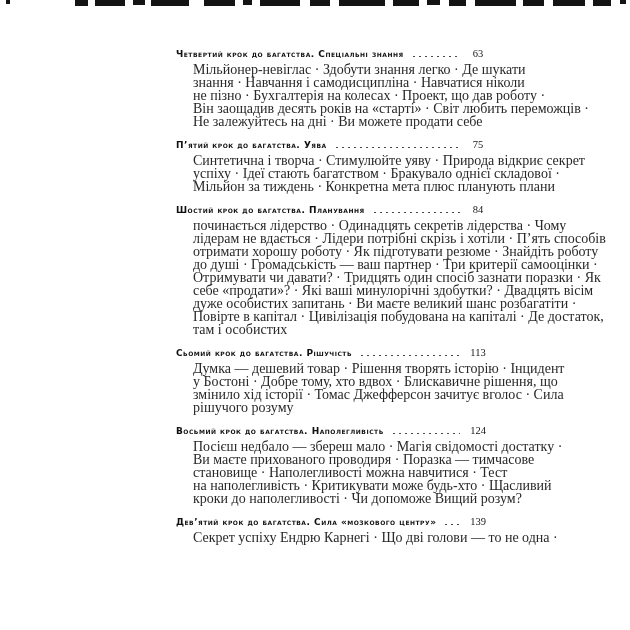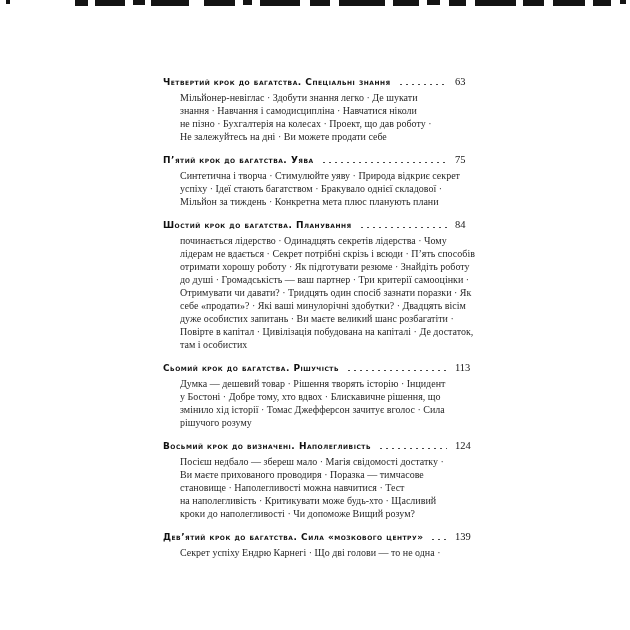--- a/index.html
+++ b/index.html
@@ -21,10 +21,9 @@
 
   .toc {
     position: absolute;
-    left: 163px; top: 48px;
+    left: 176px; top: 48px;
     width: 312px;
     color: #1e1e1e;
-    margin-top: 28px;
   }
   .section { margin-bottom: 11px; }
   .heading-row {

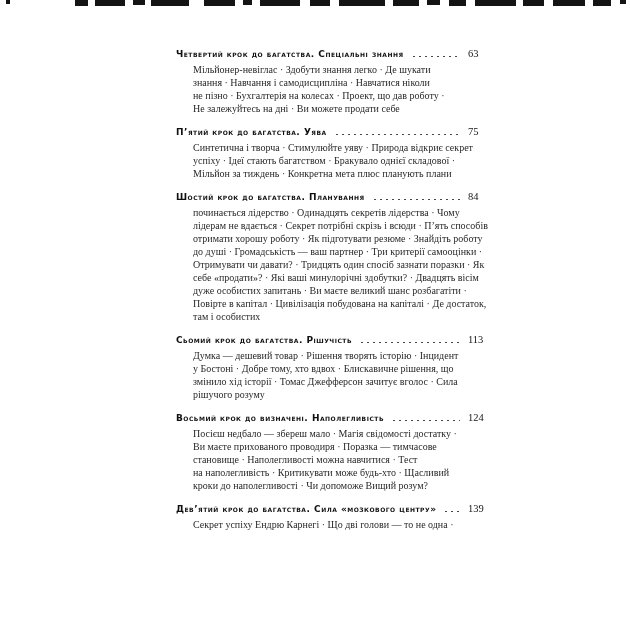--- a/index.html
+++ b/index.html
@@ -57,7 +57,7 @@
     font-size: 10.5px;
     color: #161616;
     min-width: 20px;
-    text-align: left;
+    text-align: center;
     line-height: 12px;
   }
   .summary { margin-left: 17px; }

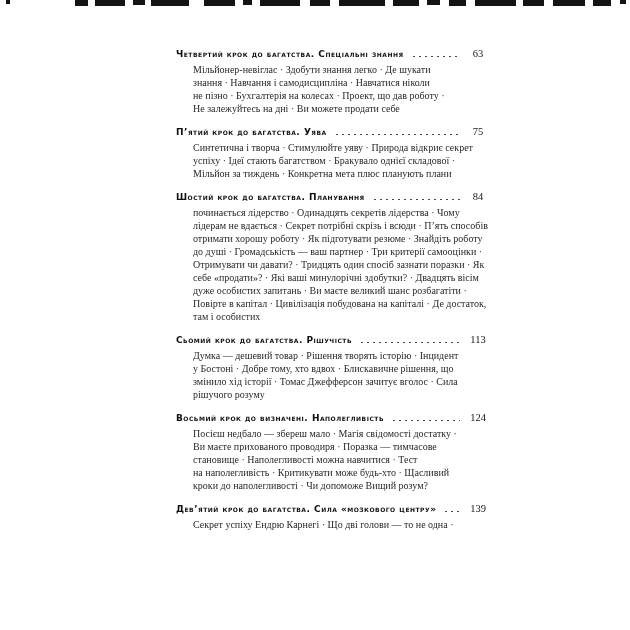--- a/index.html
+++ b/index.html
@@ -62,7 +62,7 @@
   }
   .summary { margin-left: 17px; }
   .summary-line {
-    font-size: 10px;
+    font-size: 14px;
     line-height: 13px;
     color: #282828;
     white-space: nowrap;

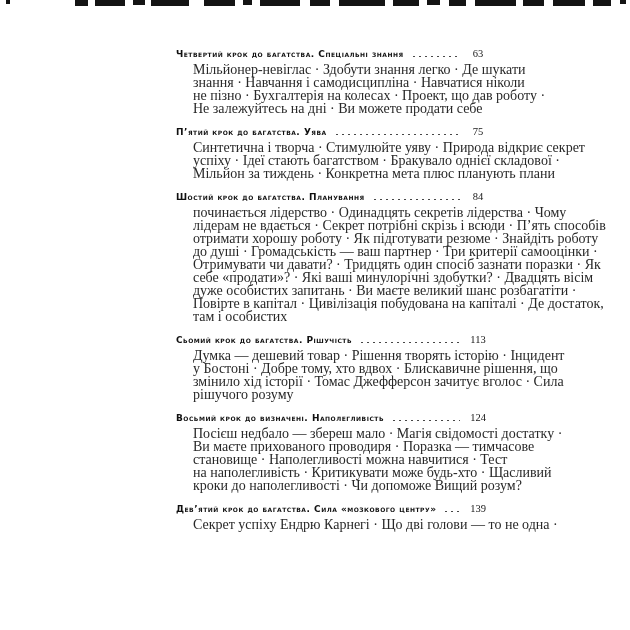--- a/index.html
+++ b/index.html
@@ -105,6 +105,7 @@
           <div class="summary-line">Мільйонер-невіглас · Здобути знання легко · Де шукати</div>
           <div class="summary-line">знання · Навчання і самодисципліна · Навчатися ніколи</div>
           <div class="summary-line">не пізно · Бухгалтерія на колесах · Проект, що дав роботу ·</div>
+          <div class="summary-line">Він заощадив десять років на «старті» · Світ любить переможців ·</div>
           <div class="summary-line">Не залежуйтесь на дні · Ви можете продати себе</div>
         </div>
     </div>

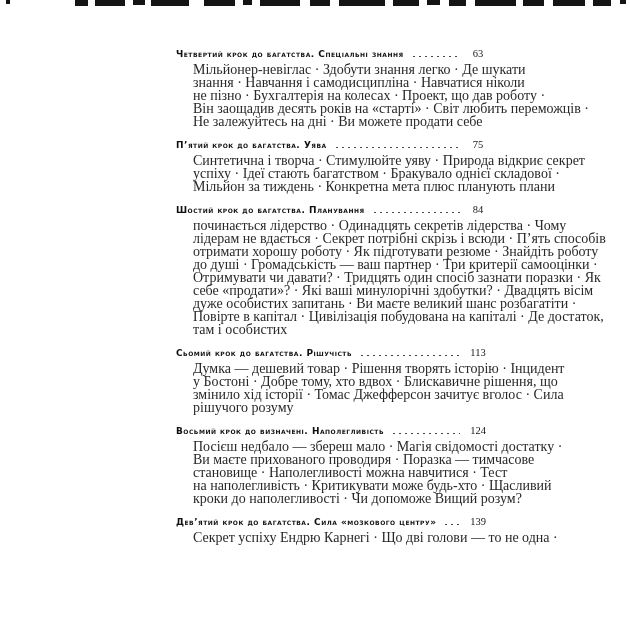--- a/index.html
+++ b/index.html
@@ -131,7 +131,7 @@
       </div>
       <div class="summary">
           <div class="summary-line">починається лідерство · Одинадцять секретів лідерства · Чому</div>
-          <div class="summary-line">лідерам не вдається · Секрет потрібні скрізь і всюди · П’ять способів</div>
+          <div class="summary-line">лідерам не вдається · Лідери потрібні скрізь і хотіли · П’ять способів</div>
           <div class="summary-line">отримати хорошу роботу · Як підготувати резюме · Знайдіть роботу</div>
           <div class="summary-line">до душі · Громадськість — ваш партнер · Три критерії самооцінки ·</div>
           <div class="summary-line">Отримувати чи давати? · Тридцять один спосіб зазнати поразки · Як</div>

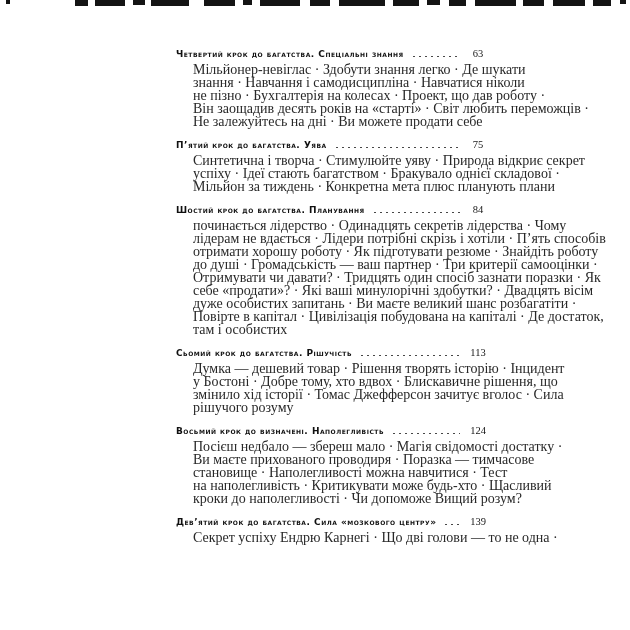--- a/index.html
+++ b/index.html
@@ -158,7 +158,7 @@
 
     <div class="section">
       <div class="heading-row">
-        <span class="heading-title">Восьмий крок до визначені. Наполегливість</span>
+        <span class="heading-title">Восьмий крок до багатства. Наполегливість</span>
         <span class="leader"></span>
         <span class="page-num">124</span>
       </div>

